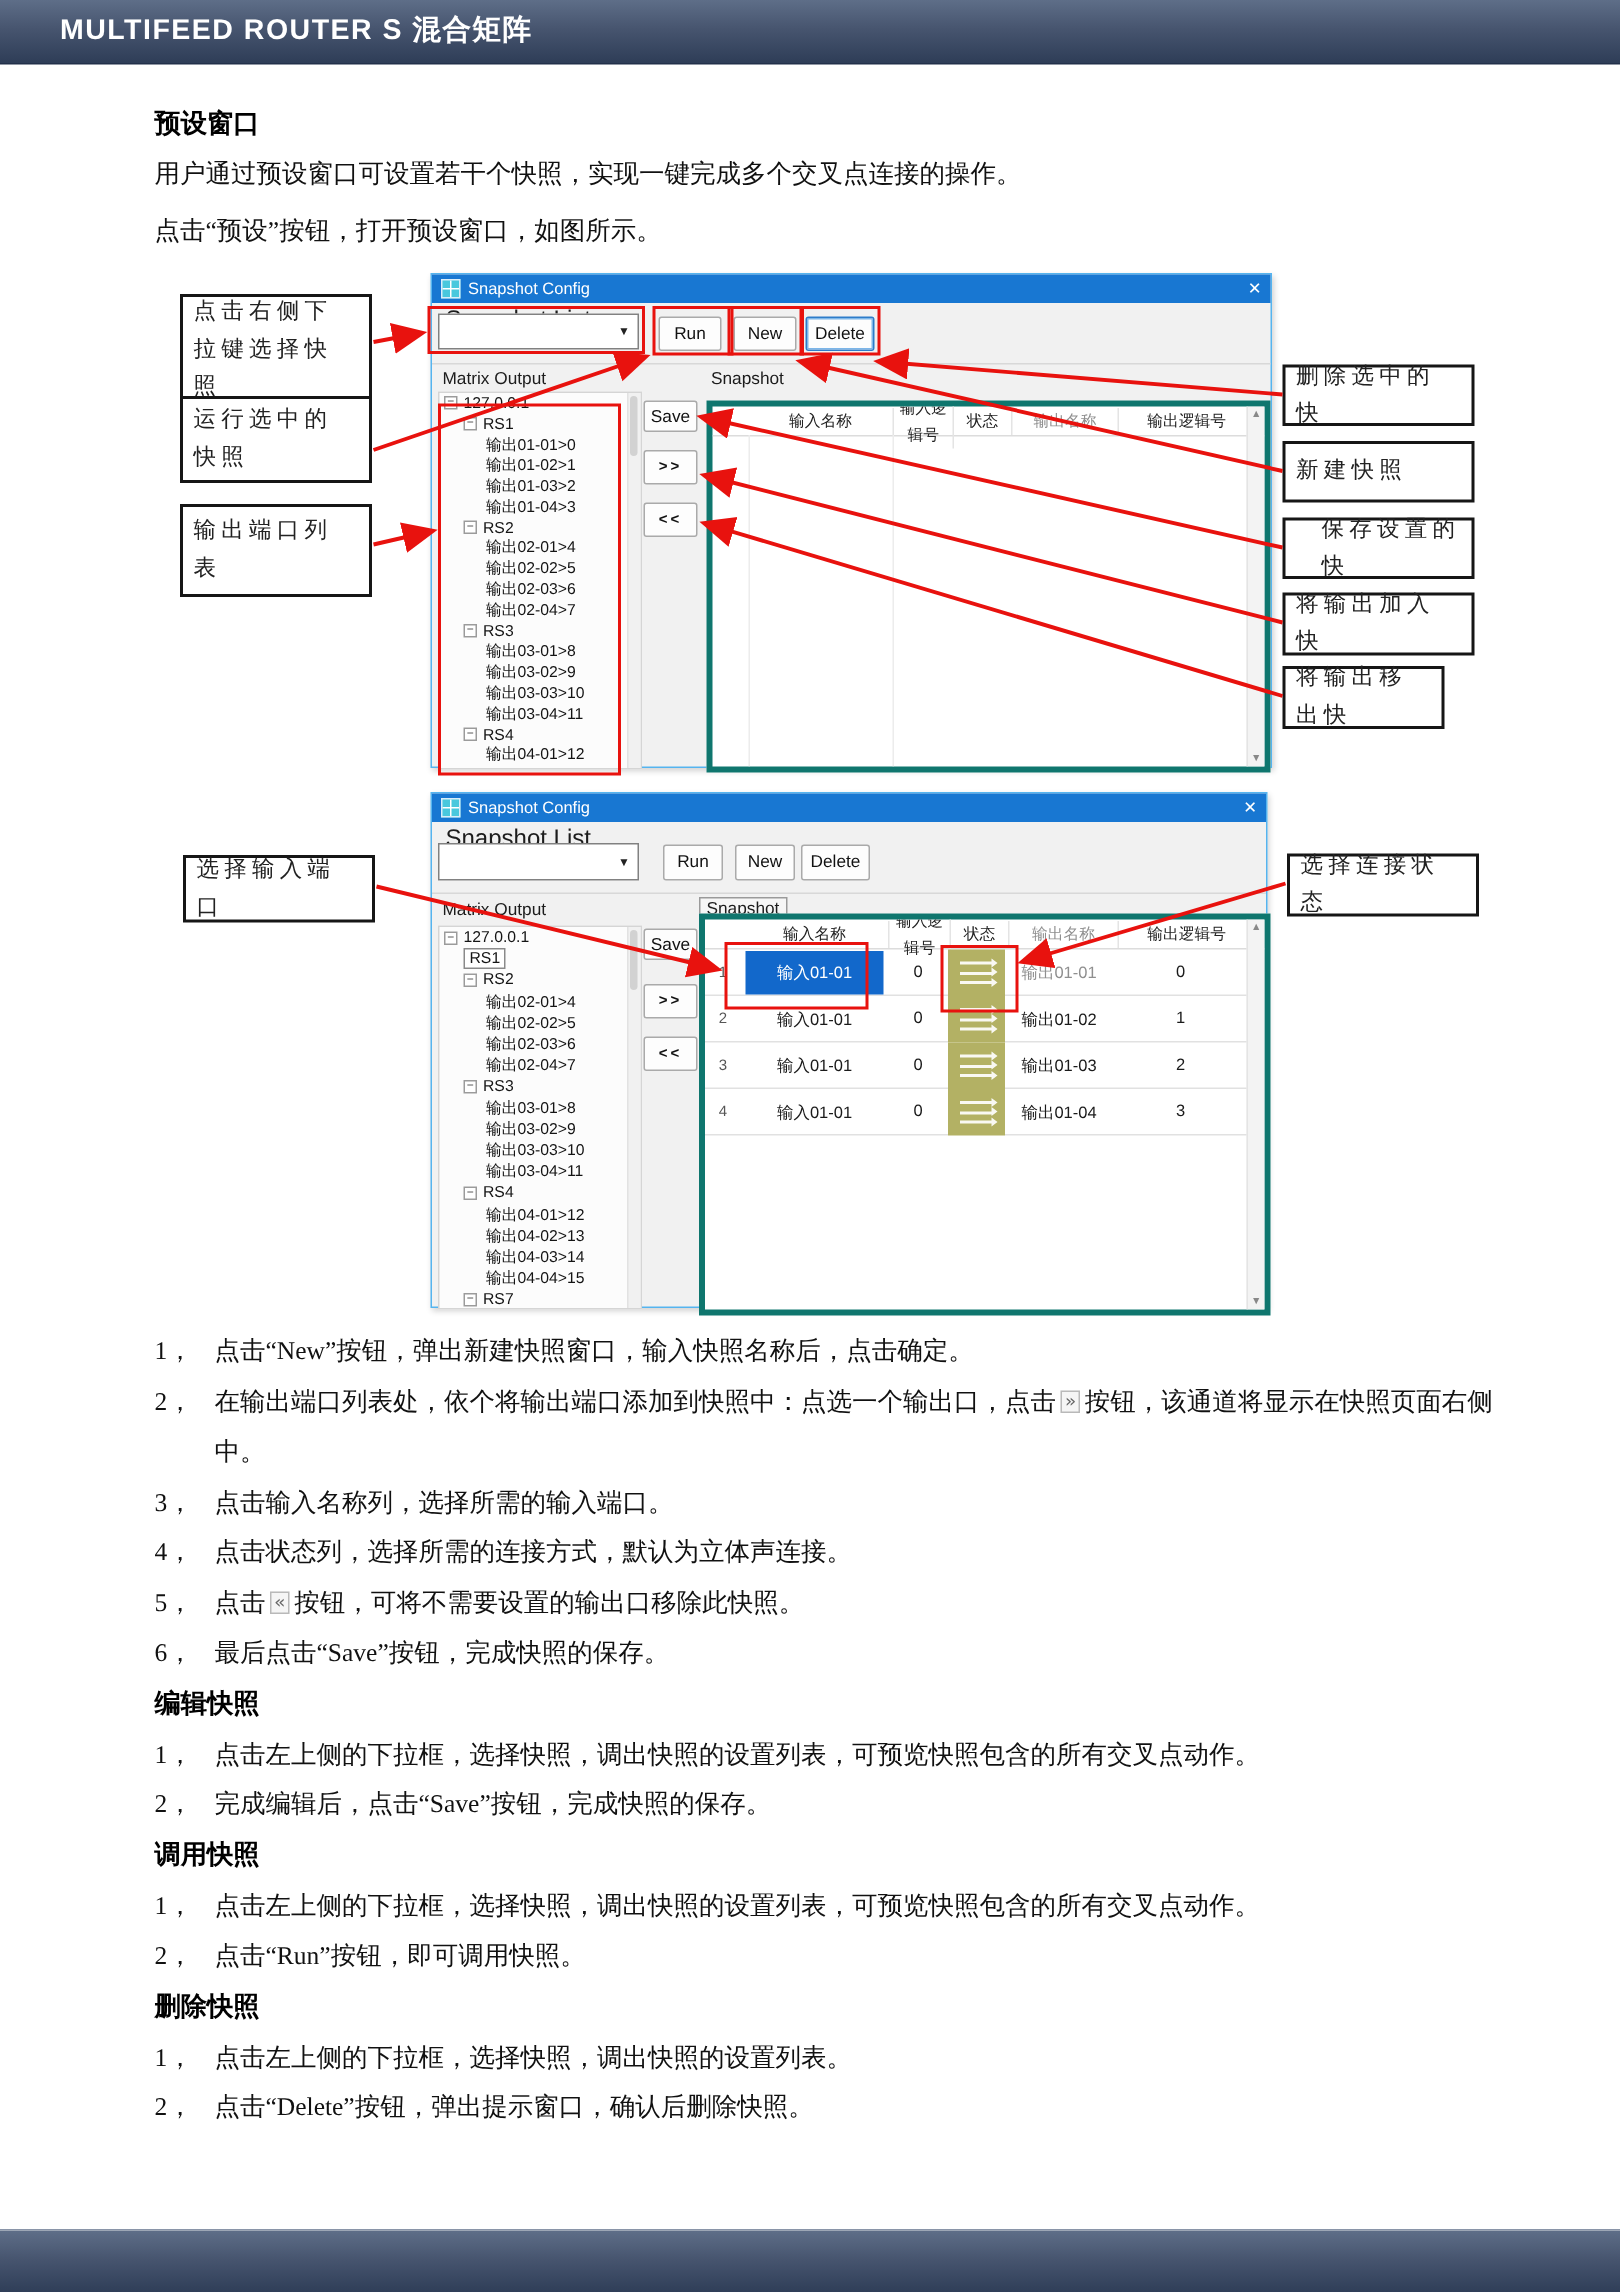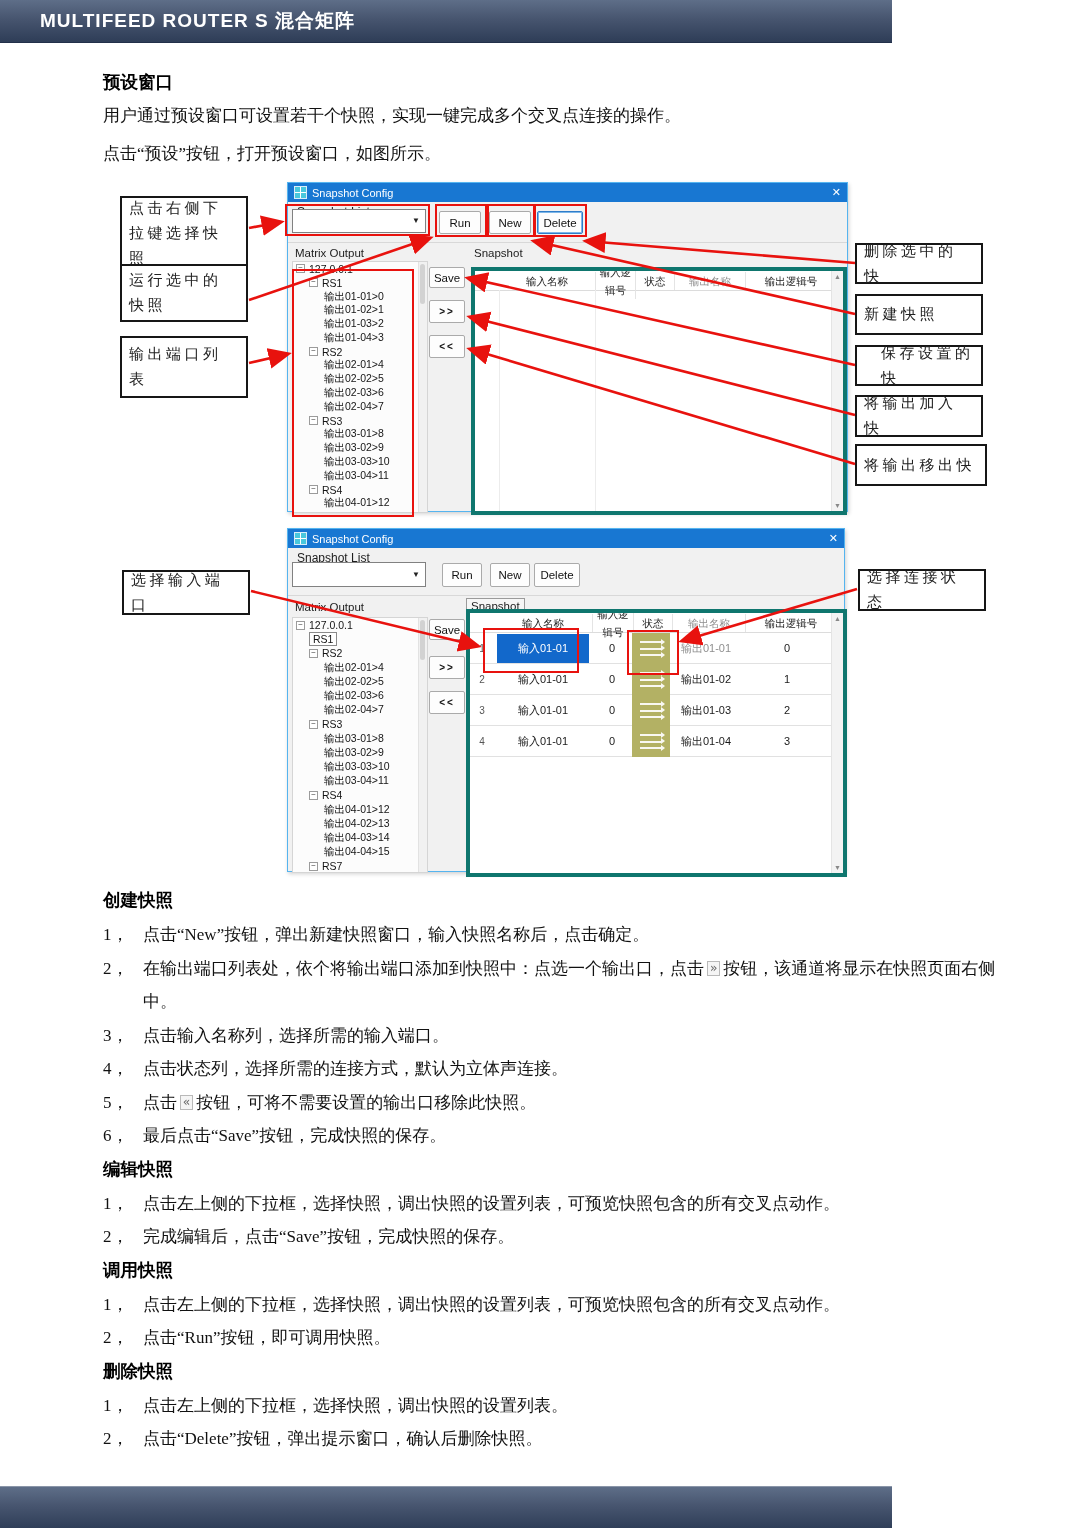--- a/index.html
+++ b/index.html
@@ -6,7 +6,7 @@
   #page{position:relative;width:1080px;height:1528px;background:#fff;overflow:hidden;
         font-family:"Liberation Serif",serif;color:#1a1a1a;}
   
-  .bar{position:absolute;left:0;width:892px;height:42px;
+  .bar{position:absolute;left:0;width:1080px;height:42px;
        background:linear-gradient(180deg,#5e6e88 0%,#47556f 45%,#2e3d57 100%);}
   #topbar{top:0;border-bottom:1px solid #22304a;}
   #botbar{top:1486px;border-top:1px solid #8a95a8;}

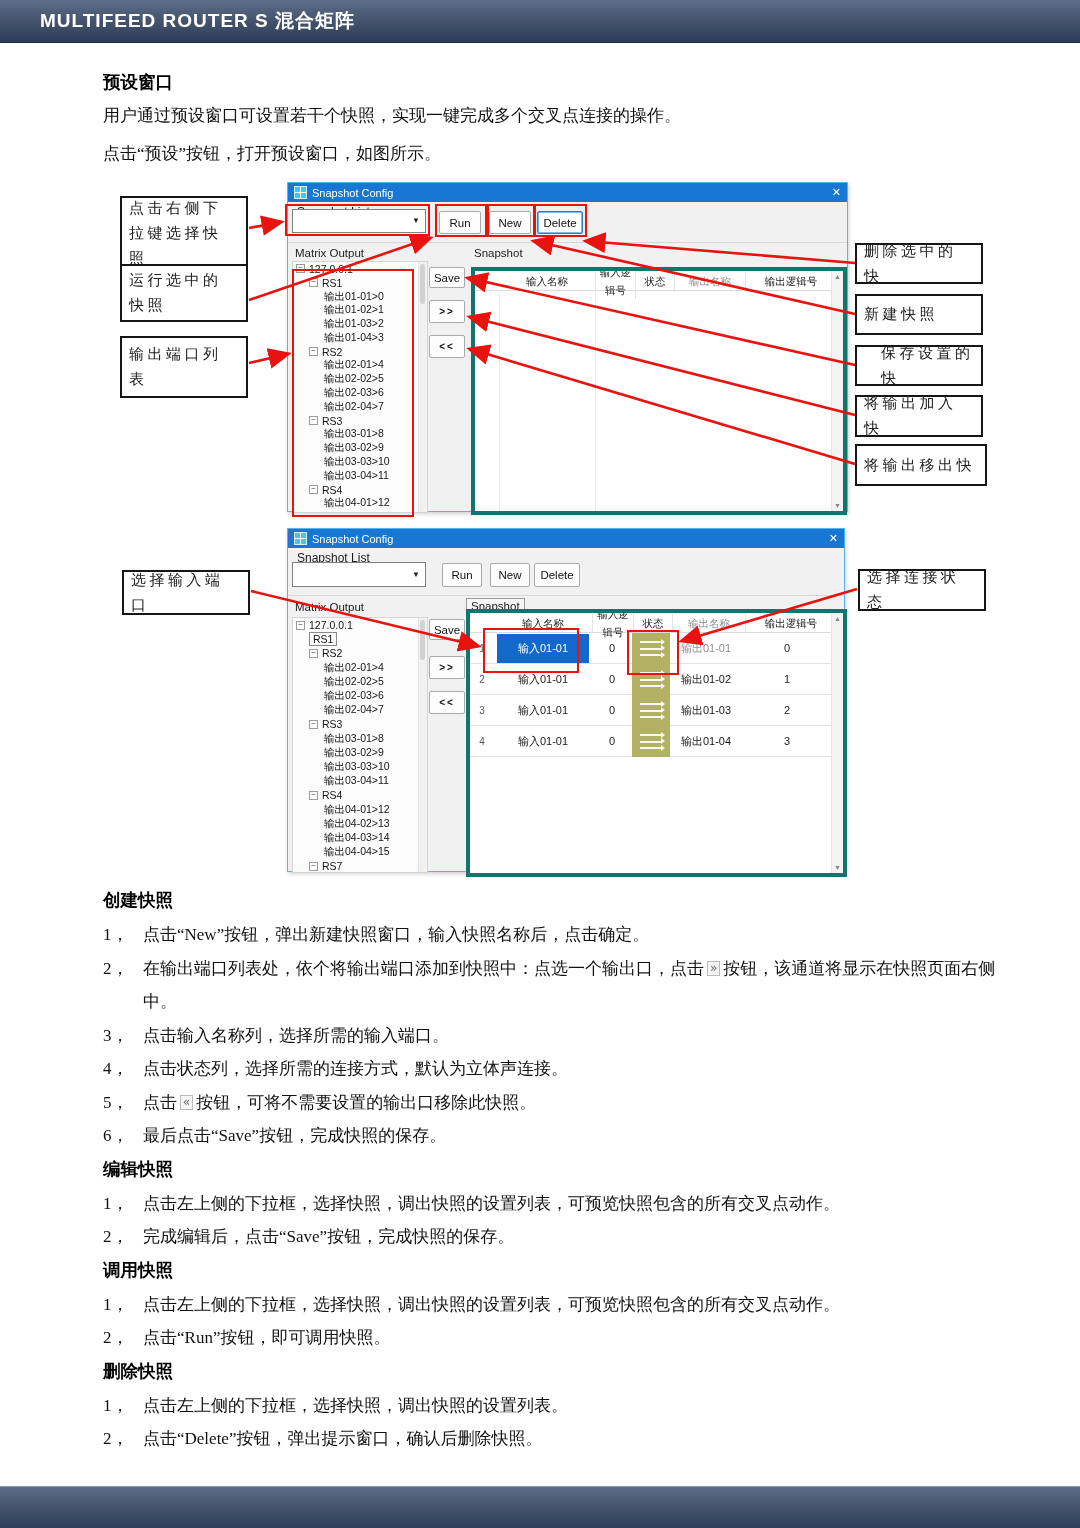--- a/index.html
+++ b/index.html
@@ -363,7 +363,7 @@
   <div class="co" style="left:855px;top:294px;width:128px;height:41px;">新建快照</div>
   <div class="co" style="left:855px;top:345px;width:128px;height:41px;padding-left:24px;">保存设置的快</div>
   <div class="co" style="left:855px;top:395px;width:128px;height:42px;">将输出加入快</div>
-  <div class="co" style="left:855px;top:444px;width:132px;height:42px;">将输出移出快</div>
+  <div class="co" style="left:855px;top:444px;width:108px;height:42px;">将输出移出快</div>
   <div class="co" style="left:858px;top:569px;width:128px;height:42px;">选择连接状态</div>
 
   <div class="rbox" style="left:285px;top:204px;width:141px;height:28px;"></div>

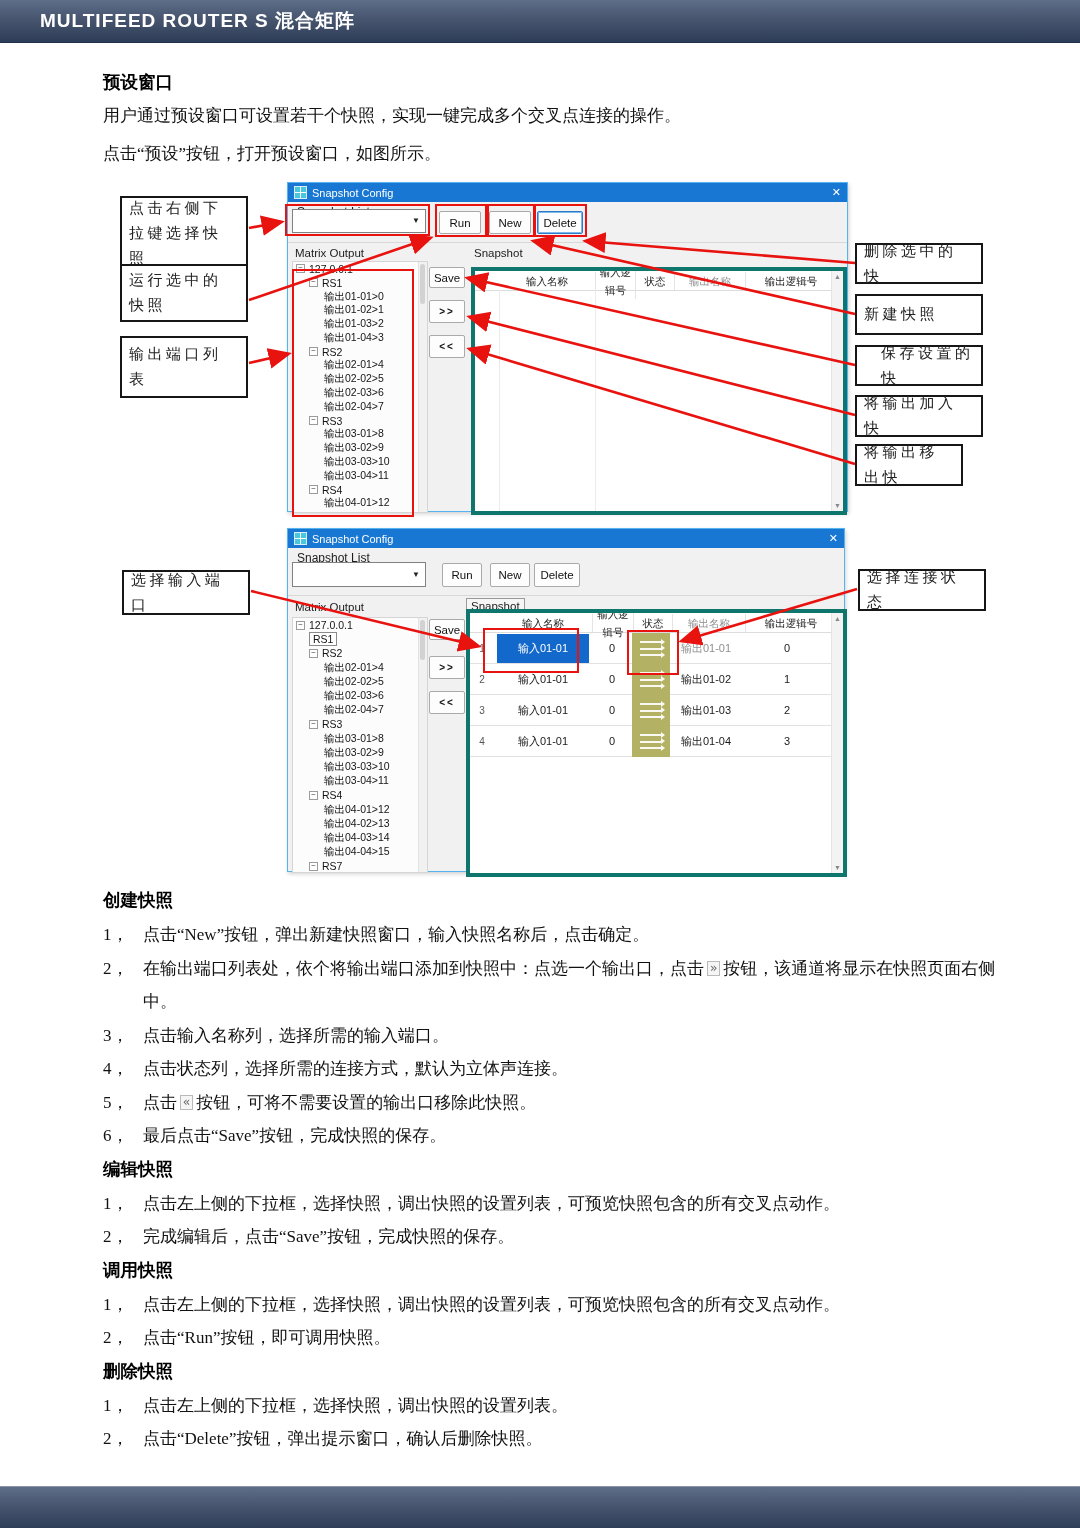--- a/index.html
+++ b/index.html
@@ -40,7 +40,7 @@
                  linear-gradient(#fff,#fff) 0 50%/100% 1px no-repeat,#49c8dd;
       border:1px solid #d9edf9;}
   .close{margin-left:auto;font-size:11px;cursor:default;}
-  .lbl{position:absolute;font-size:12px;color:#1c1c1c;}
+  .lbl{position:absolute;font-size:16px;color:#1c1c1c;}
   .lbl2{position:absolute;font-size:11.5px;color:#1c1c1c;}
   .combo{position:absolute;background:#fff;border:1px solid #818181;}
   .carr{position:absolute;right:5px;top:50%;transform:translateY(-55%);font-size:8px;color:#222;}

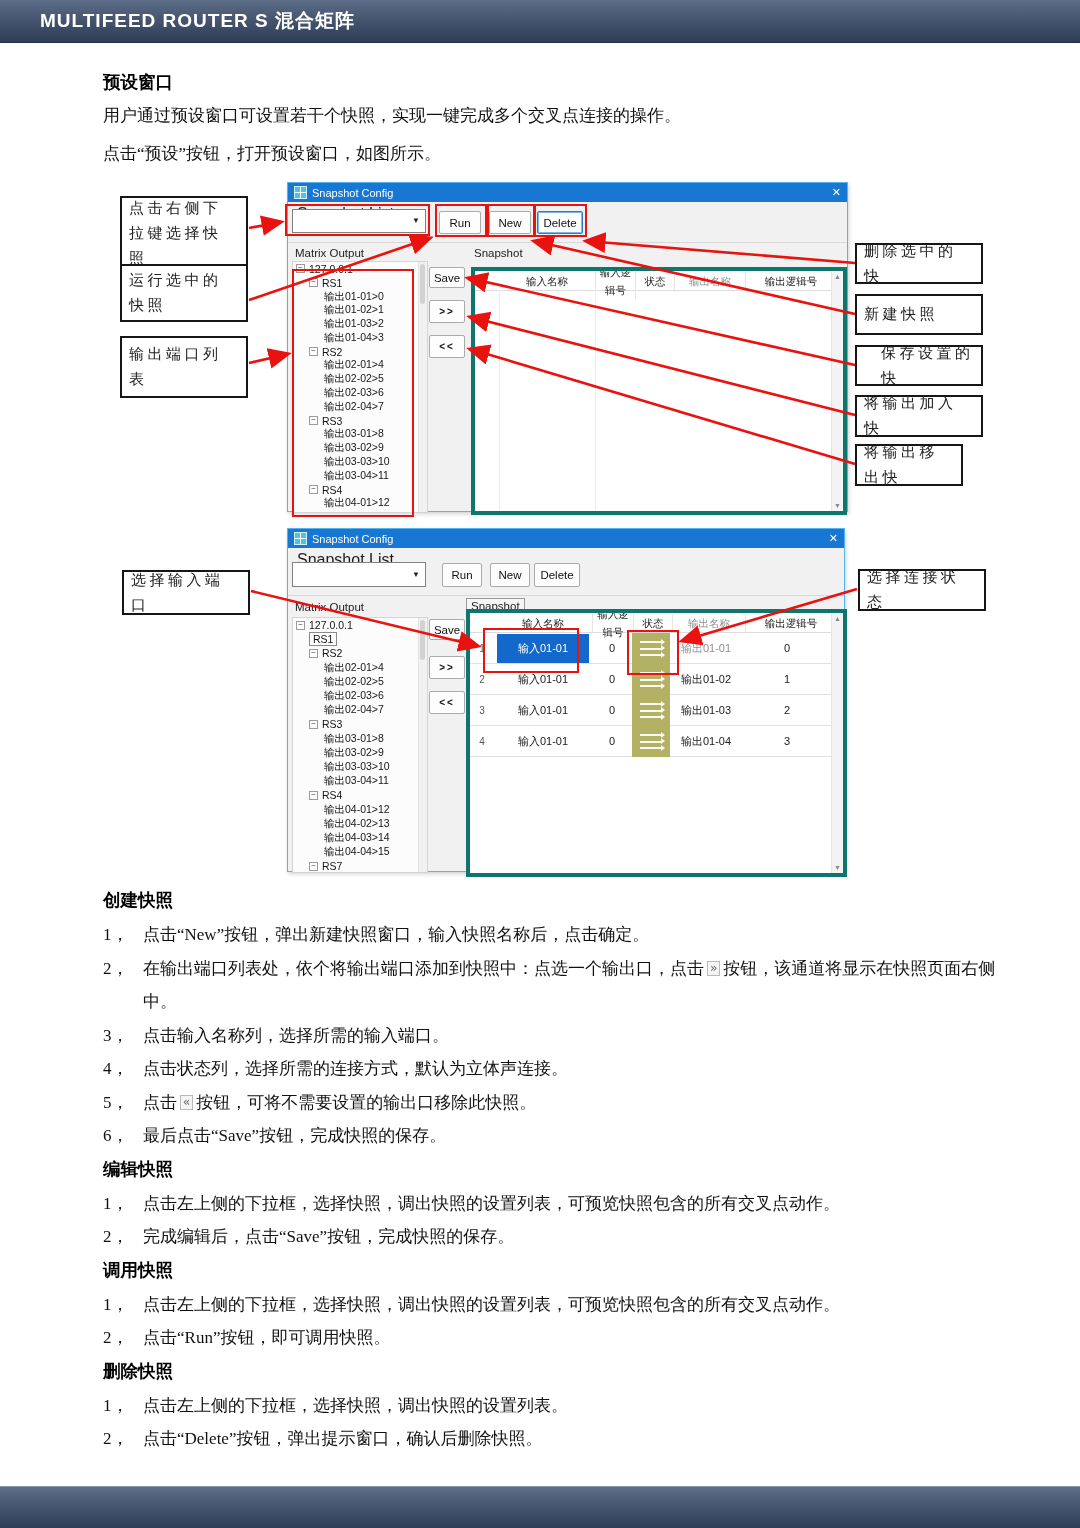--- a/index.html
+++ b/index.html
@@ -393,7 +393,6 @@
   </svg>
 
   <div class="secs">
-    <h3>创建快照</h3>
     <div class="li">
         <span class="num">1，</span>
         <span class="itxt">点击“New”按钮，弹出新建快照窗口，输入快照名称后，点击确定。</span>

